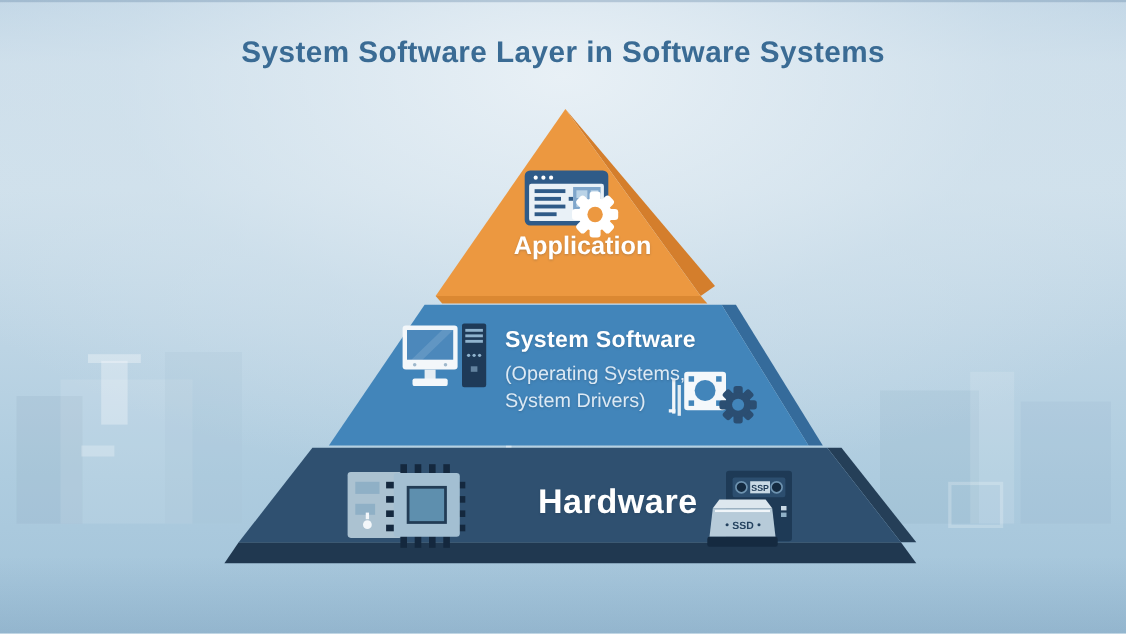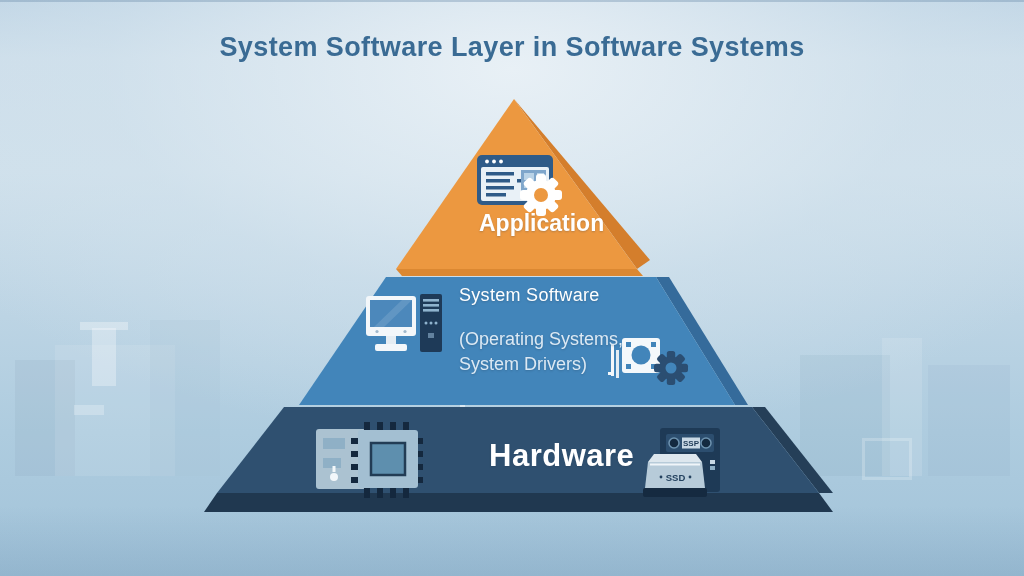--- a/index.html
+++ b/index.html
@@ -20,7 +20,7 @@
   }
   .pyr-svg{position:absolute;left:0;top:0;}
   .layer-text{position:absolute;color:#fff;text-shadow:0 1px 2px rgba(30,50,70,0.25);}
-  .app-label{left:467px;top:209px;font-size:23px;font-weight:bold;line-height:29px;margin-left:12px;}
+  .app-label{left:467px;top:209px;font-size:23px;font-weight:bold;line-height:29px;}
   .sys-title{left:459px;top:285px;font-size:18px;font-weight:normal;letter-spacing:0.3px;}
   .sys-sub{left:459px;top:327px;font-size:18px;line-height:25px;font-weight:normal;}
   .hw-label{left:489px;top:438px;font-size:31px;font-weight:bold;letter-spacing:0.5px;}

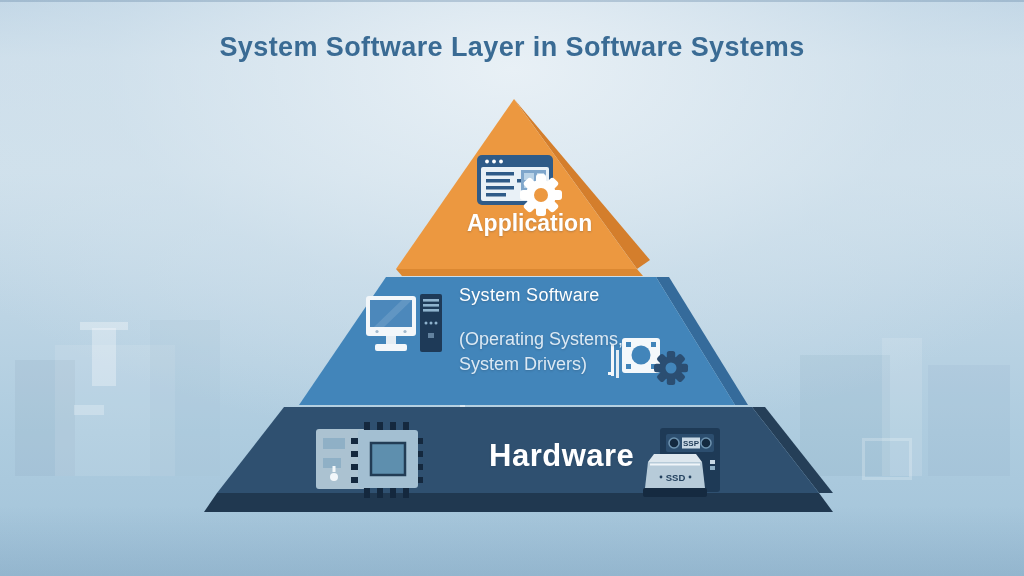--- a/index.html
+++ b/index.html
@@ -21,7 +21,7 @@
   .pyr-svg{position:absolute;left:0;top:0;}
   .layer-text{position:absolute;color:#fff;text-shadow:0 1px 2px rgba(30,50,70,0.25);}
   .app-label{left:467px;top:209px;font-size:23px;font-weight:bold;line-height:29px;}
-  .sys-title{left:459px;top:285px;font-size:18px;font-weight:normal;letter-spacing:0.3px;}
+  .sys-title{left:459px;top:297px;font-size:21px;font-weight:bold;letter-spacing:0.3px;}
   .sys-sub{left:459px;top:327px;font-size:18px;line-height:25px;font-weight:normal;}
   .hw-label{left:489px;top:438px;font-size:31px;font-weight:bold;letter-spacing:0.5px;}
   .floor-shade{

